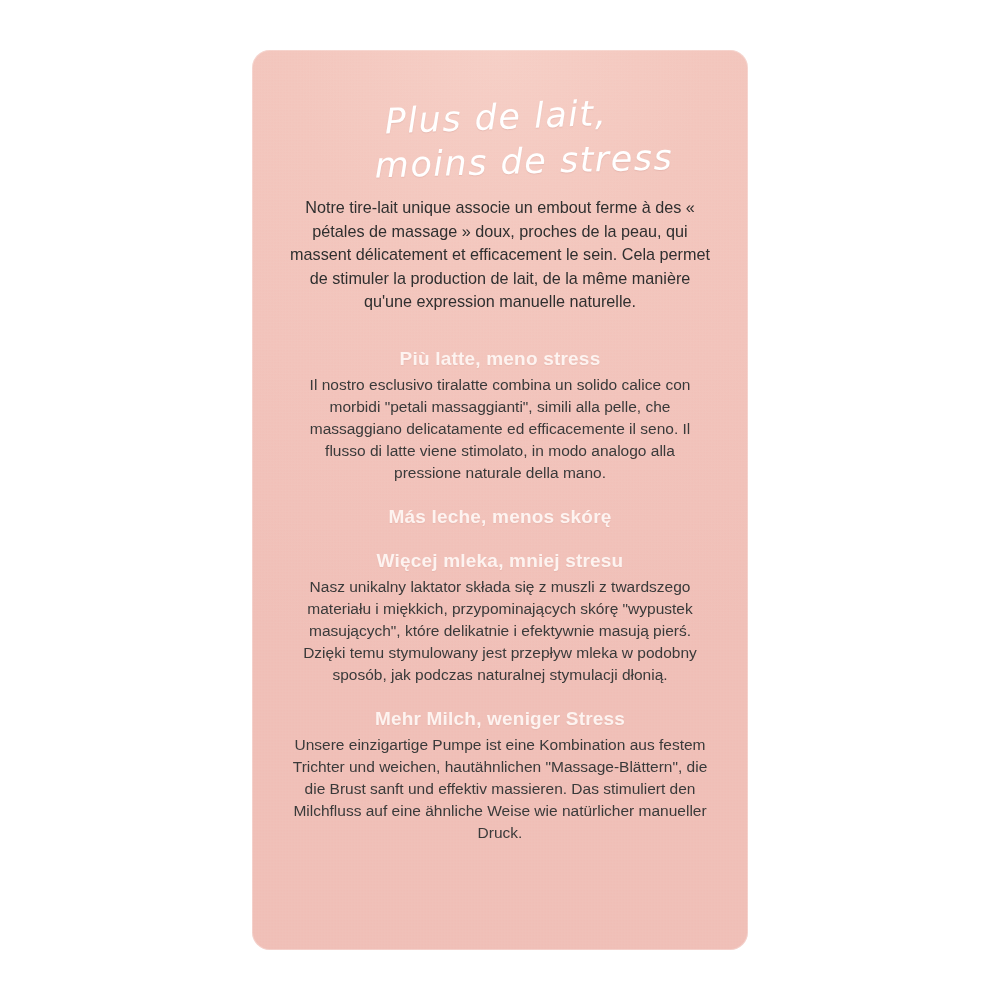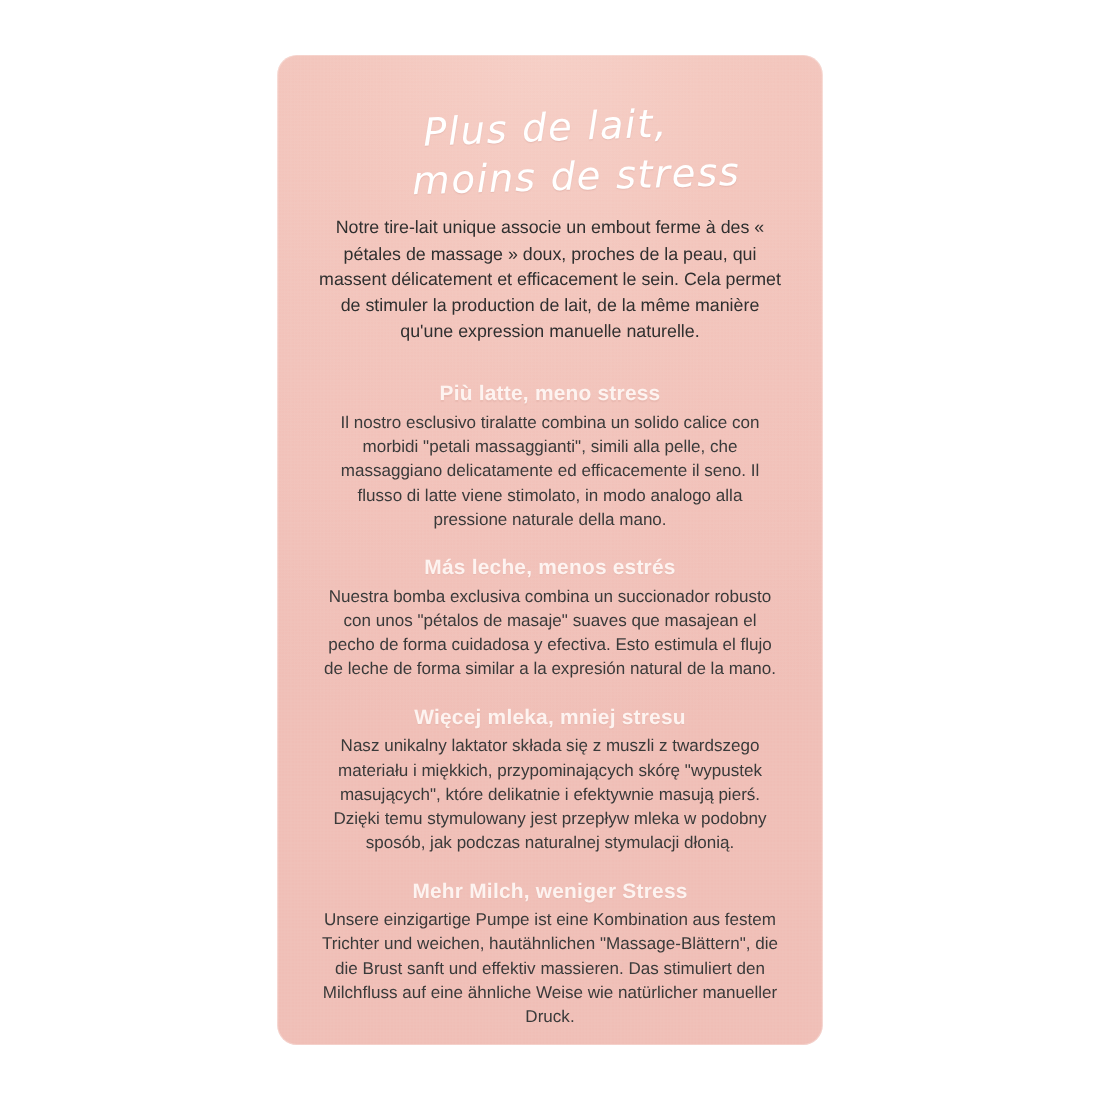--- a/index.html
+++ b/index.html
@@ -126,7 +126,7 @@
       </div>
 
       <div class="block">
-        <p class="block-heading">Más leche, menos estrés</p>
+        <p class="block-heading">Más leche, menos skórę</p>
         <p class="block-body">Nuestra bomba exclusiva combina un succionador robusto con unos "pétalos de masaje" suaves que masajean el pecho de forma cuidadosa y efectiva. Esto estimula el flujo de leche de forma similar a la expresión natural de la mano.</p>
       </div>
 

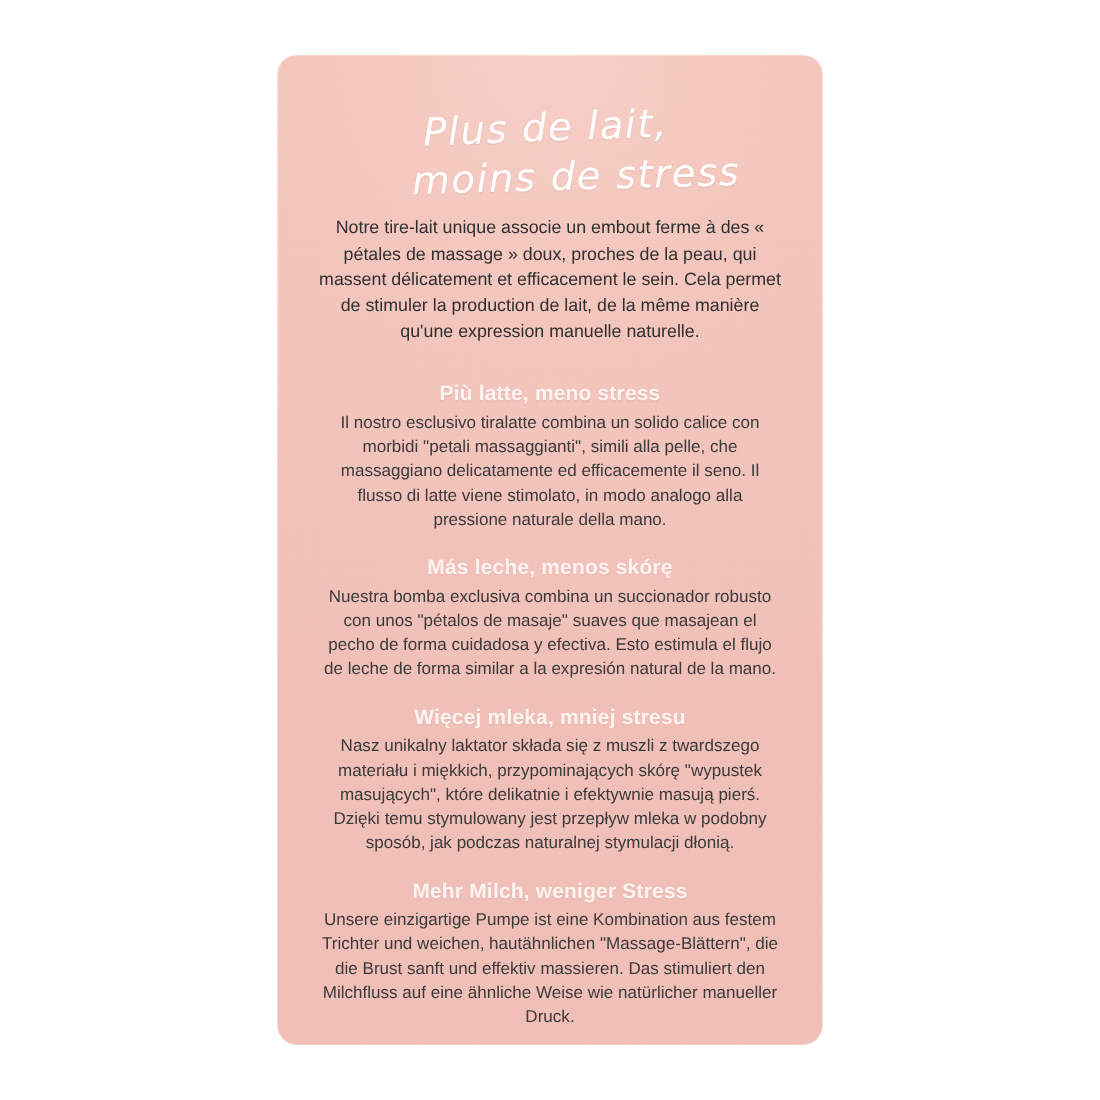--- a/index.html
+++ b/index.html
@@ -127,7 +127,6 @@
 
       <div class="block">
         <p class="block-heading">Más leche, menos skórę</p>
-        <p class="block-body">Nuestra bomba exclusiva combina un succionador robusto con unos "pétalos de masaje" suaves que masajean el pecho de forma cuidadosa y efectiva. Esto estimula el flujo de leche de forma similar a la expresión natural de la mano.</p>
       </div>
 
       <div class="block">

